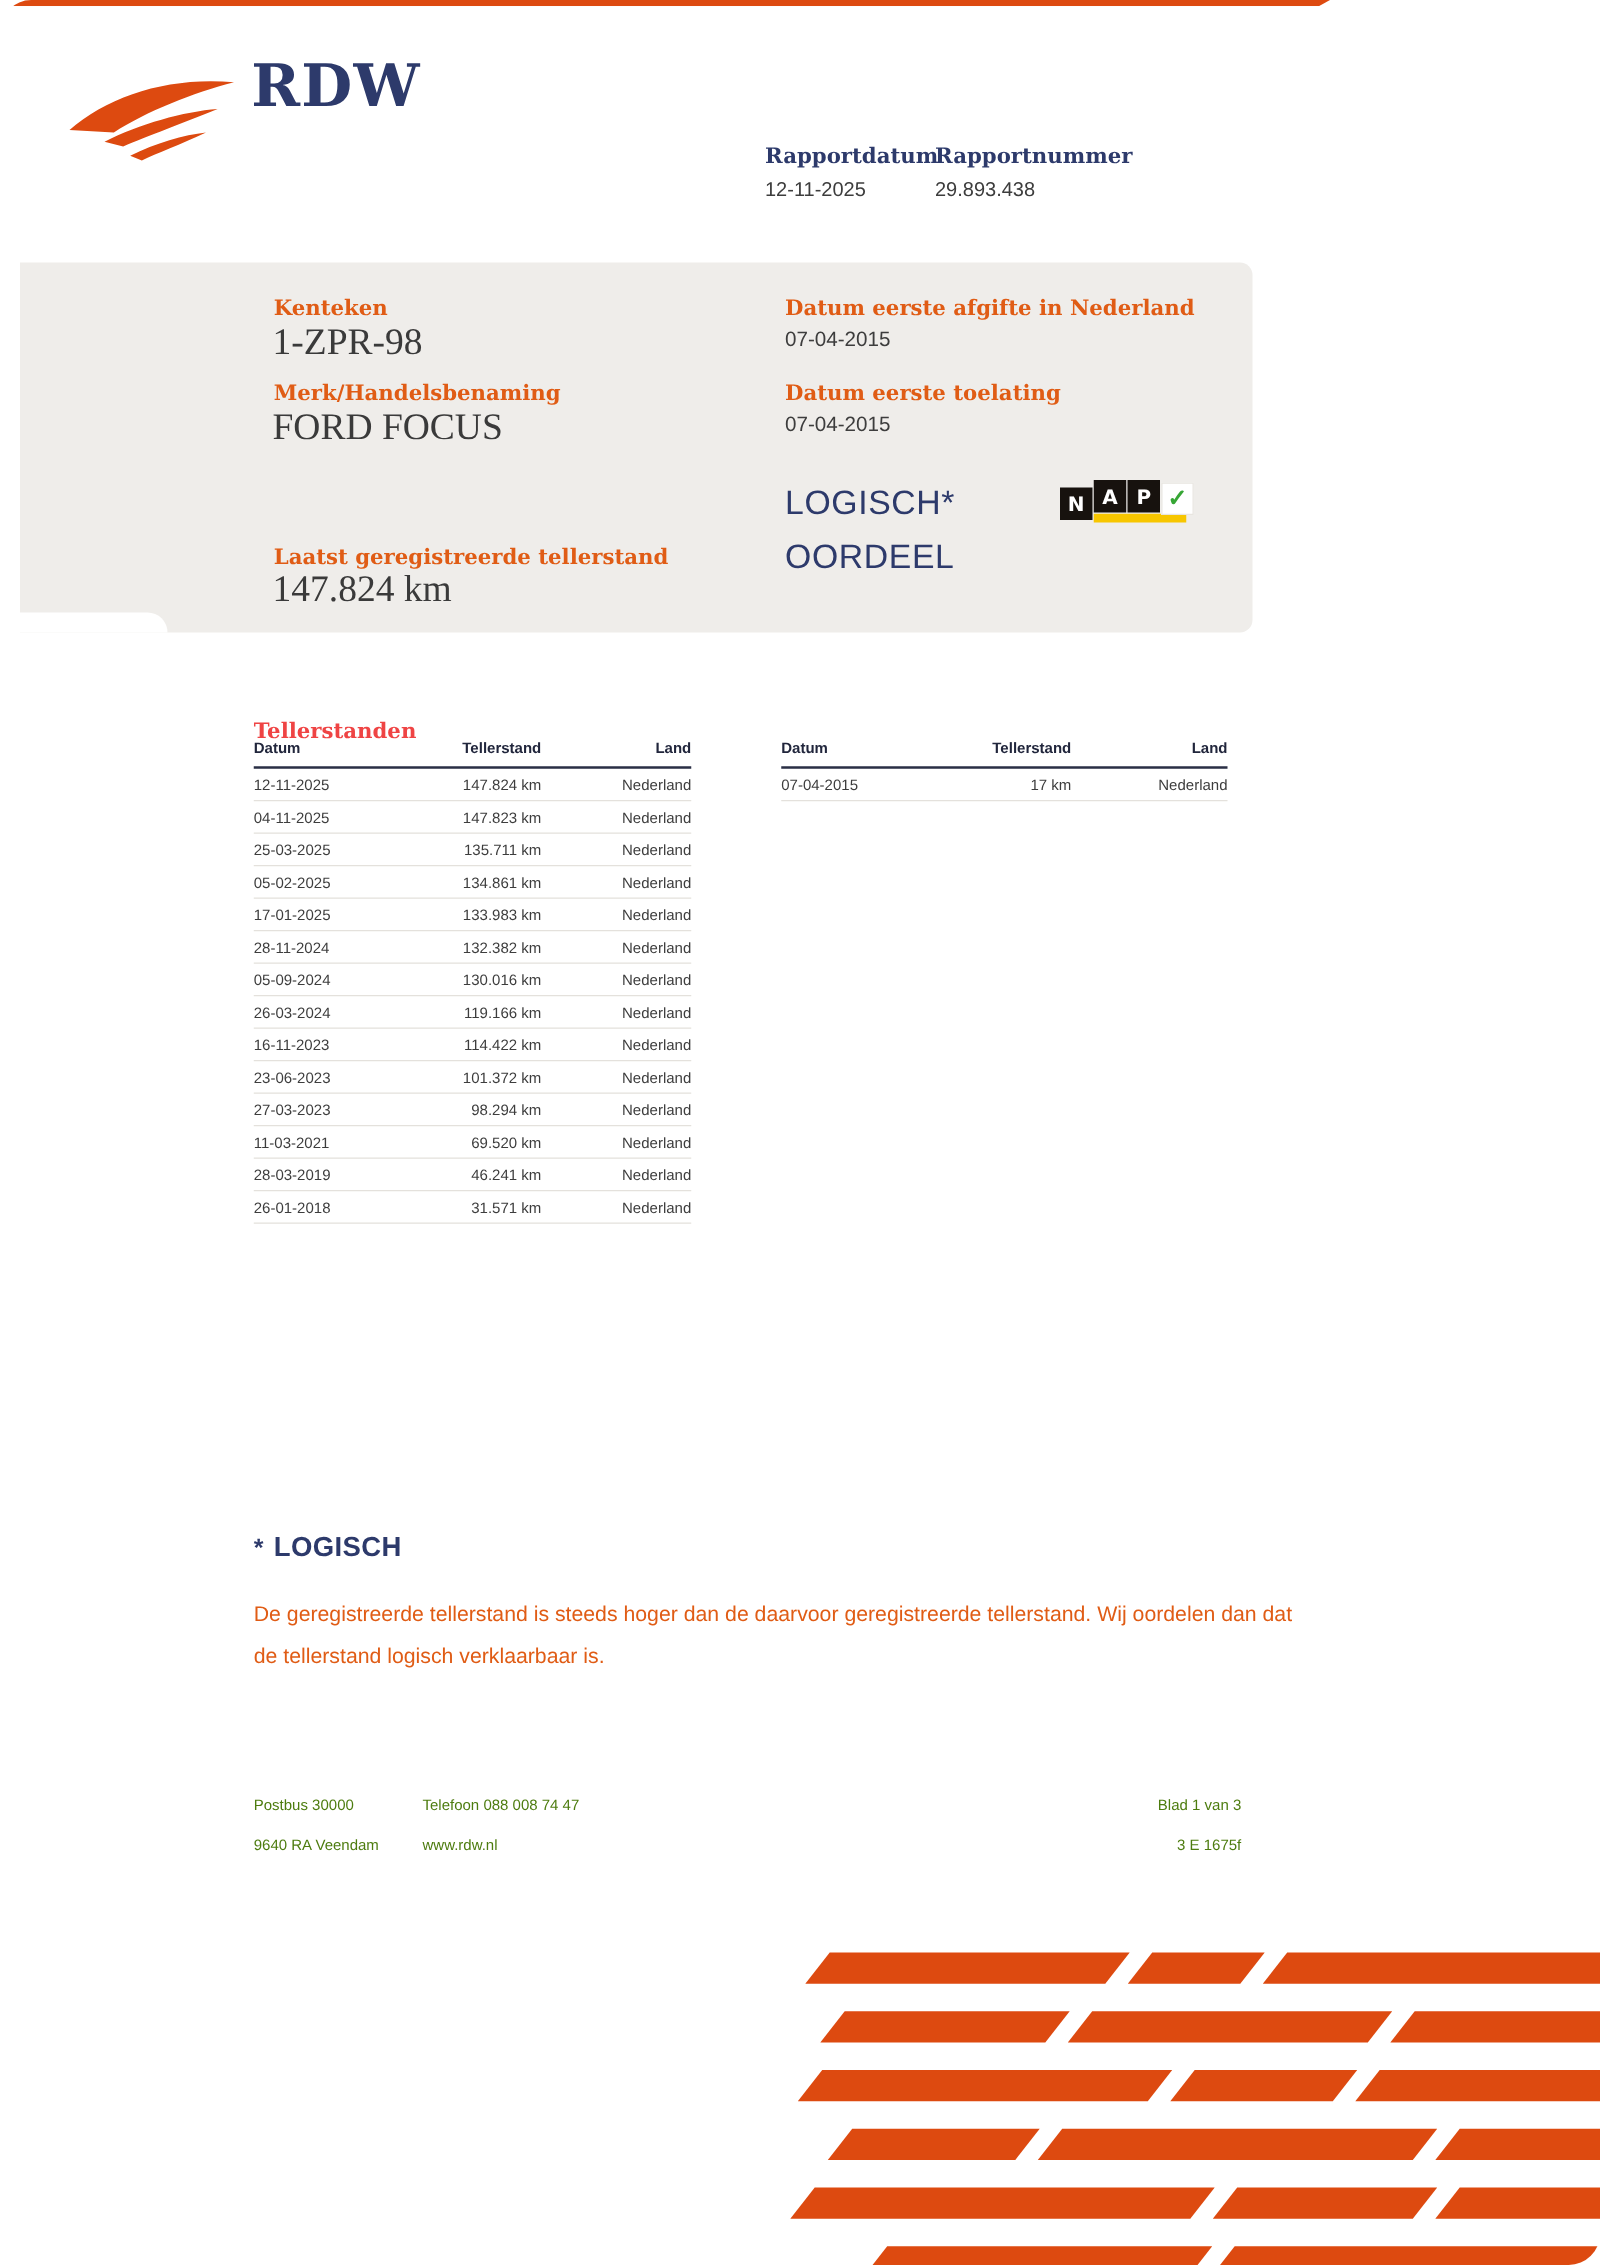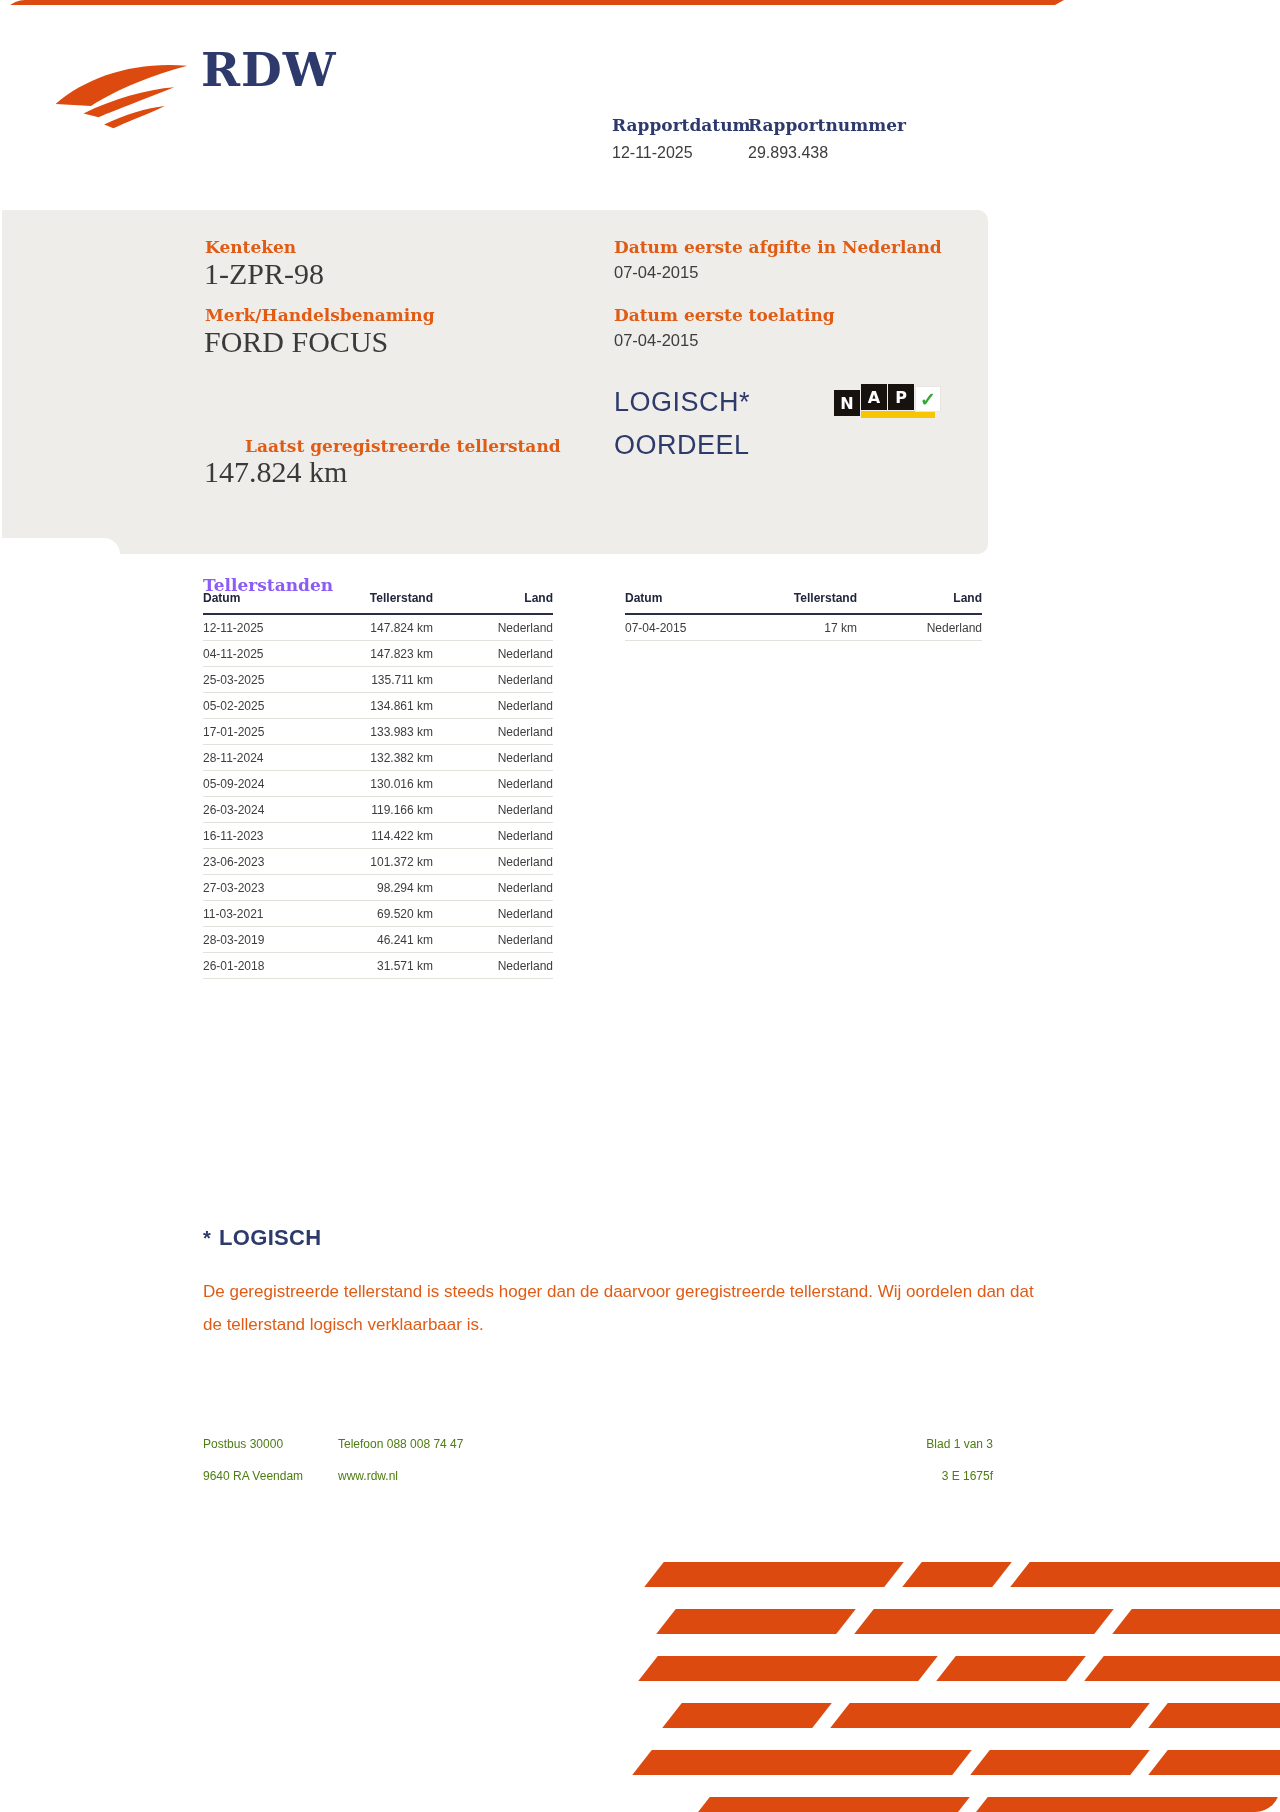--- a/index.html
+++ b/index.html
@@ -45,8 +45,8 @@
 
   
   .panel {
-    position: absolute; left: 2px; top: 210px;
-    width: 986px; height: 344px;
+    position: absolute; left: 16px; top: 210px;
+    width: 986px; height: 296px;
     background: #efedea;
     border-radius: 0 10px 10px 0;
   }

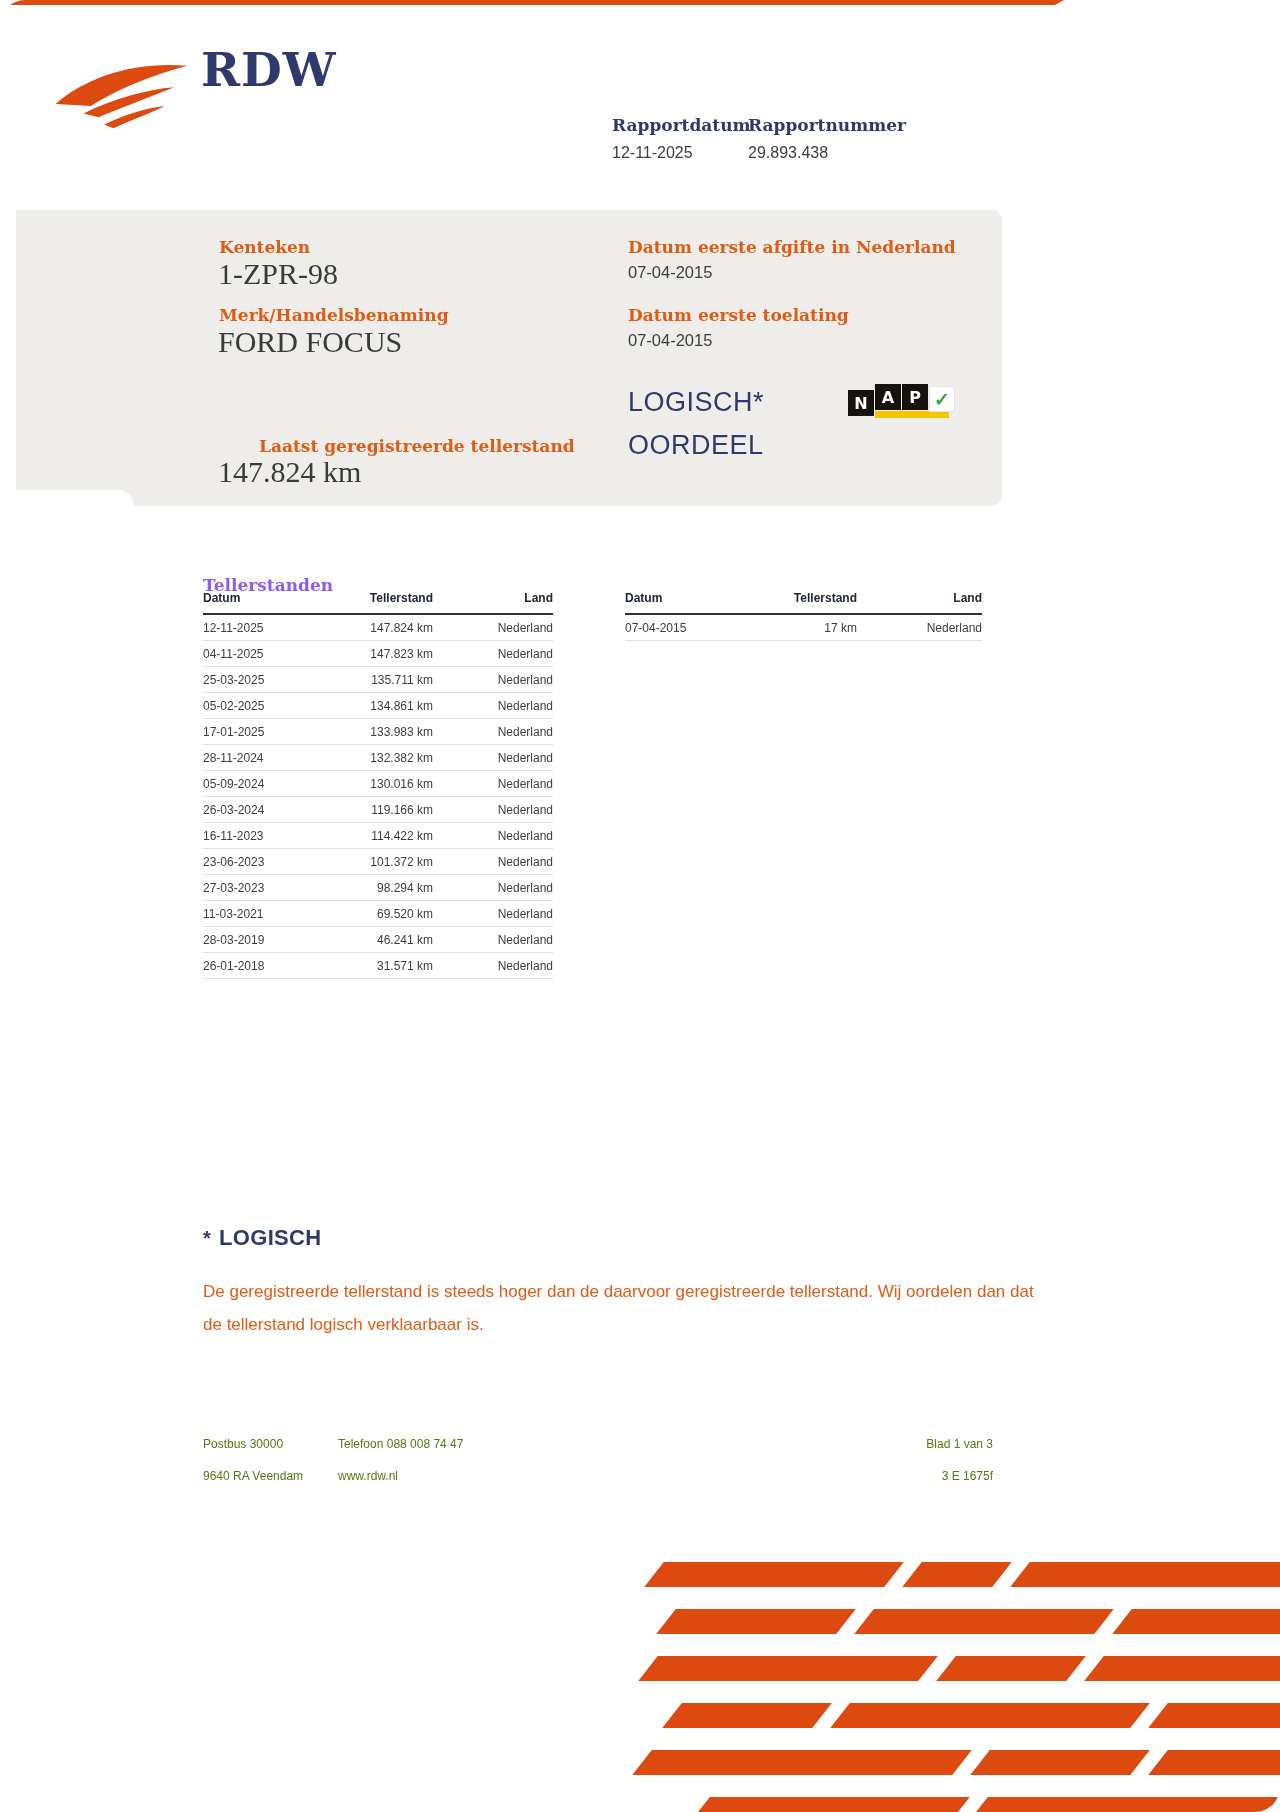--- a/index.html
+++ b/index.html
@@ -79,7 +79,7 @@
     font-size: 27px; font-weight: 400; color: #2d3a6b;
     line-height: 43px; letter-spacing: 0.5px;
   }
-  .lbl-teller { left: 203px; top: 226px; margin-left: 40px; }
+  .lbl-teller { left: 203px; top: 226px; }
   .val-teller { left: 202px; top: 245px; }
 
   

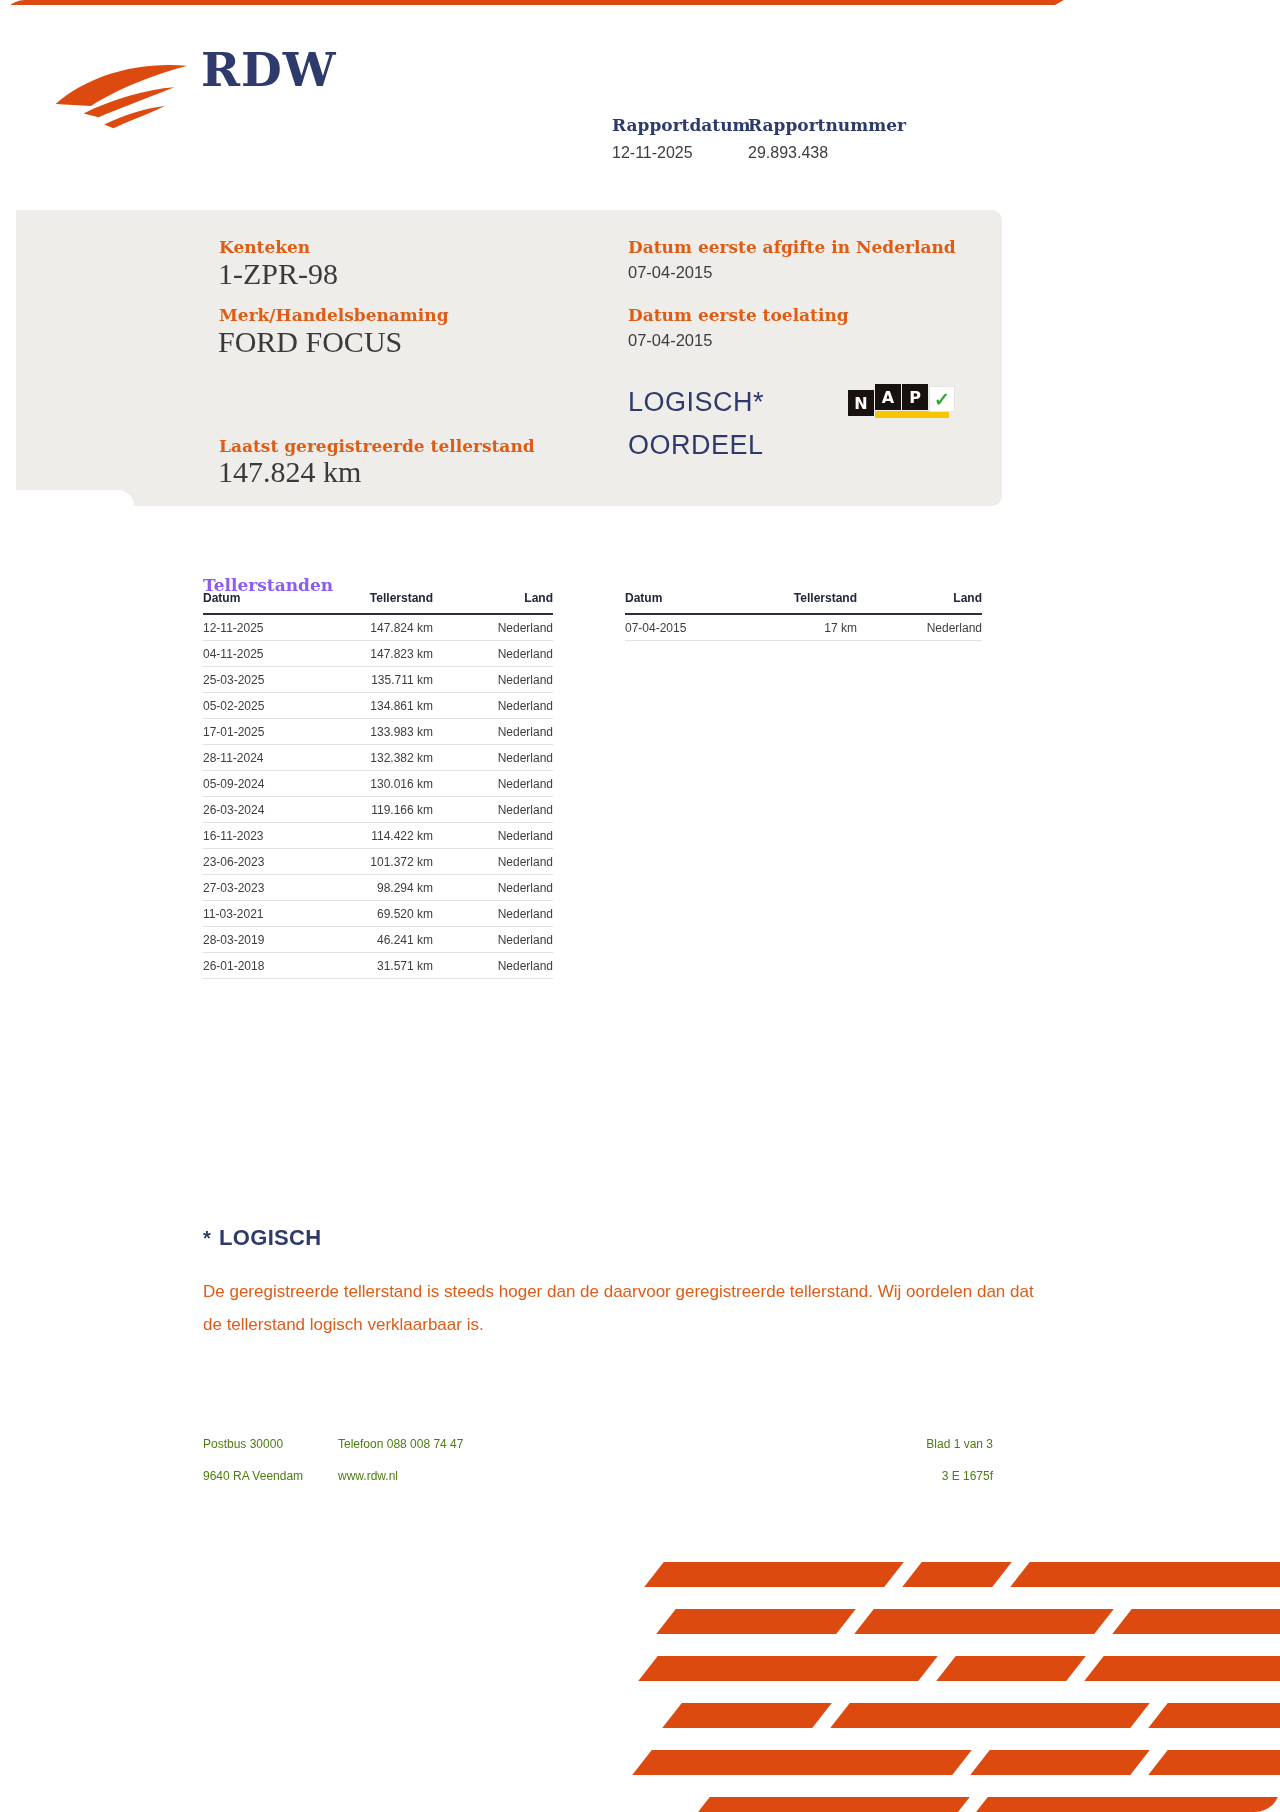--- a/index.html
+++ b/index.html
@@ -103,7 +103,7 @@
   .section-title {
     position: absolute; left: 203px; top: 561px;
     font-family: "DejaVu Serif", serif; font-weight: 700;
-    font-size: 17px; color: #8b5cf6;
+    font-size: 17px; color: #ef4444;
   }
   .mtable { position: absolute; top: 591px; font-size: 12px; color: #3d3d3d; }
   .mtable-left  { left: 203px; width: 350px; }

